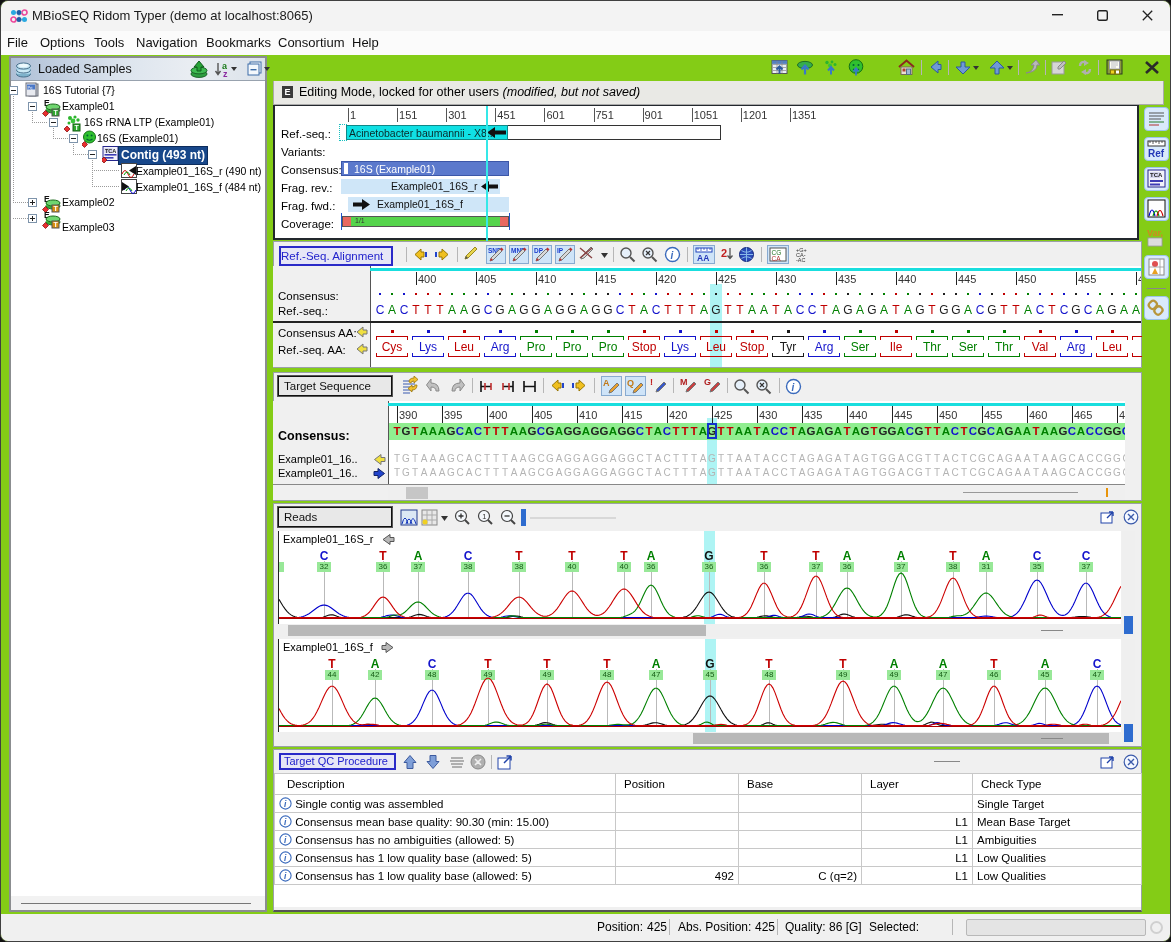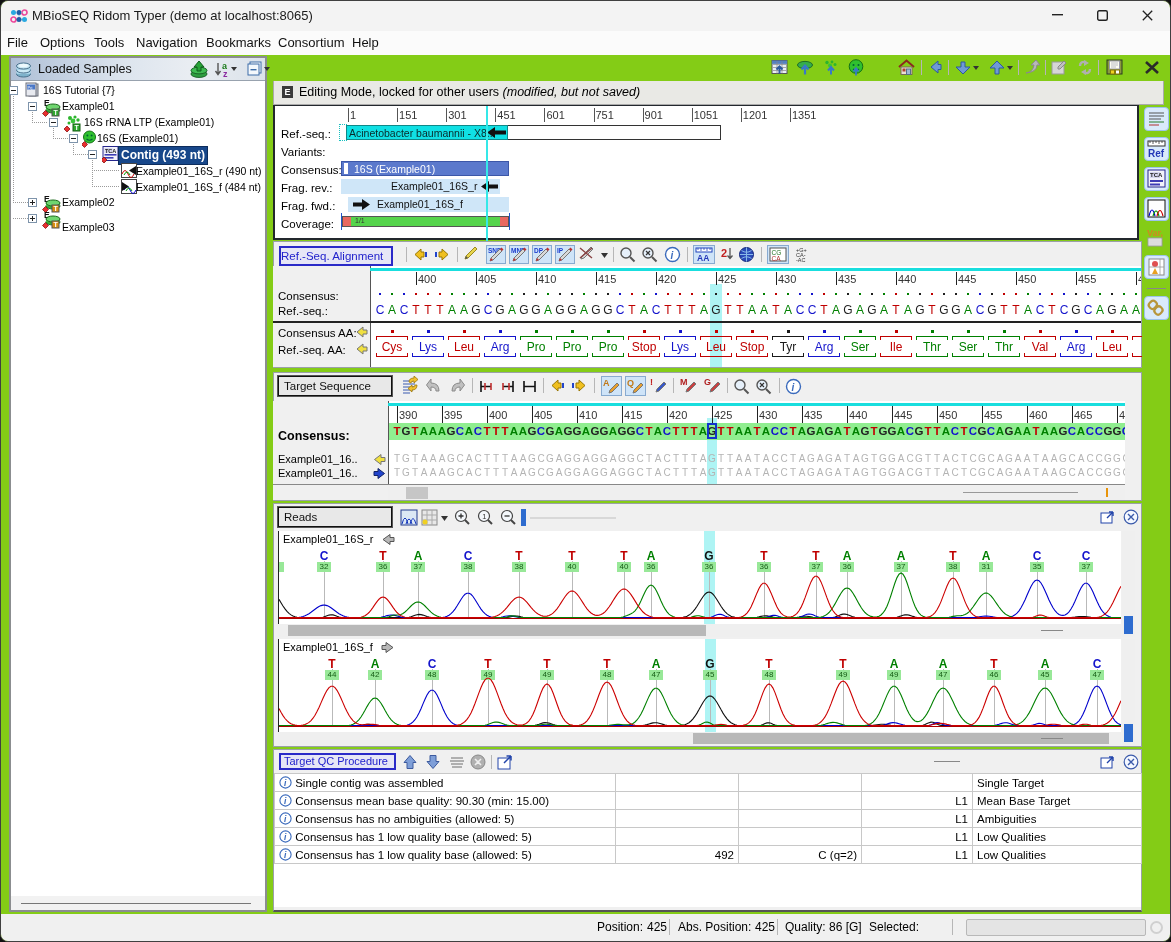--- a/index.html
+++ b/index.html
@@ -1399,6 +1399,13 @@
           <col style="width:169px">
         </colgroup>
         <tbody>
+          <tr style="height:21px">
+            <th style="padding-left:12px">Description</th>
+            <th style="padding-left:8px">Position</th>
+            <th style="padding-left:8px">Base</th>
+            <th style="padding-left:8px">Layer</th>
+            <th style="padding-left:8px">Check Type</th>
+          </tr>
           <tr>
             <td><svg width="13" height="13" viewBox="0 0 13 13" style="vertical-align:-2px">
                 <circle cx="6.5" cy="6.5" r="5.6" fill="#fff" stroke="#3a6abc" stroke-width="1.1"></circle>

